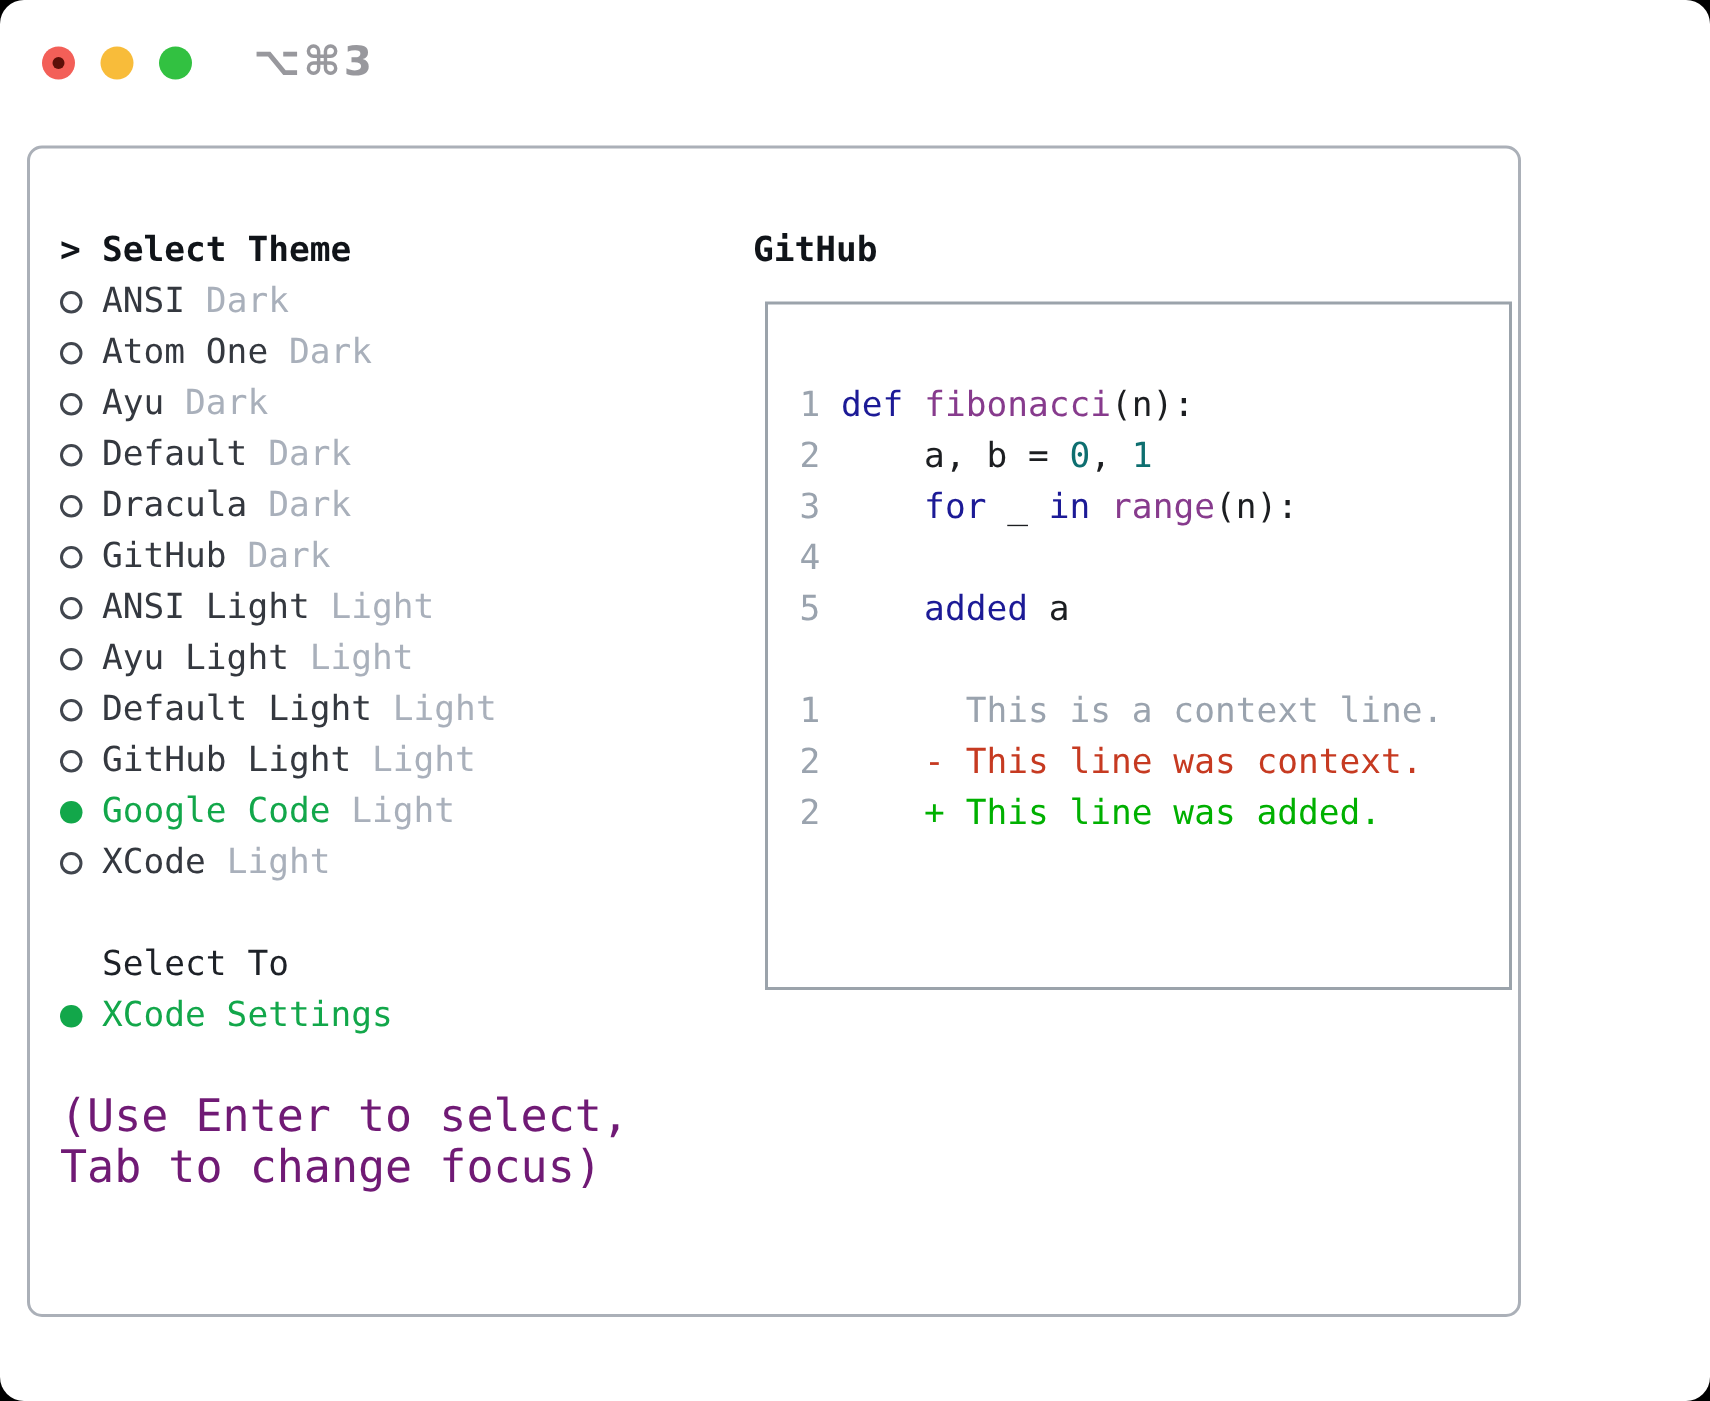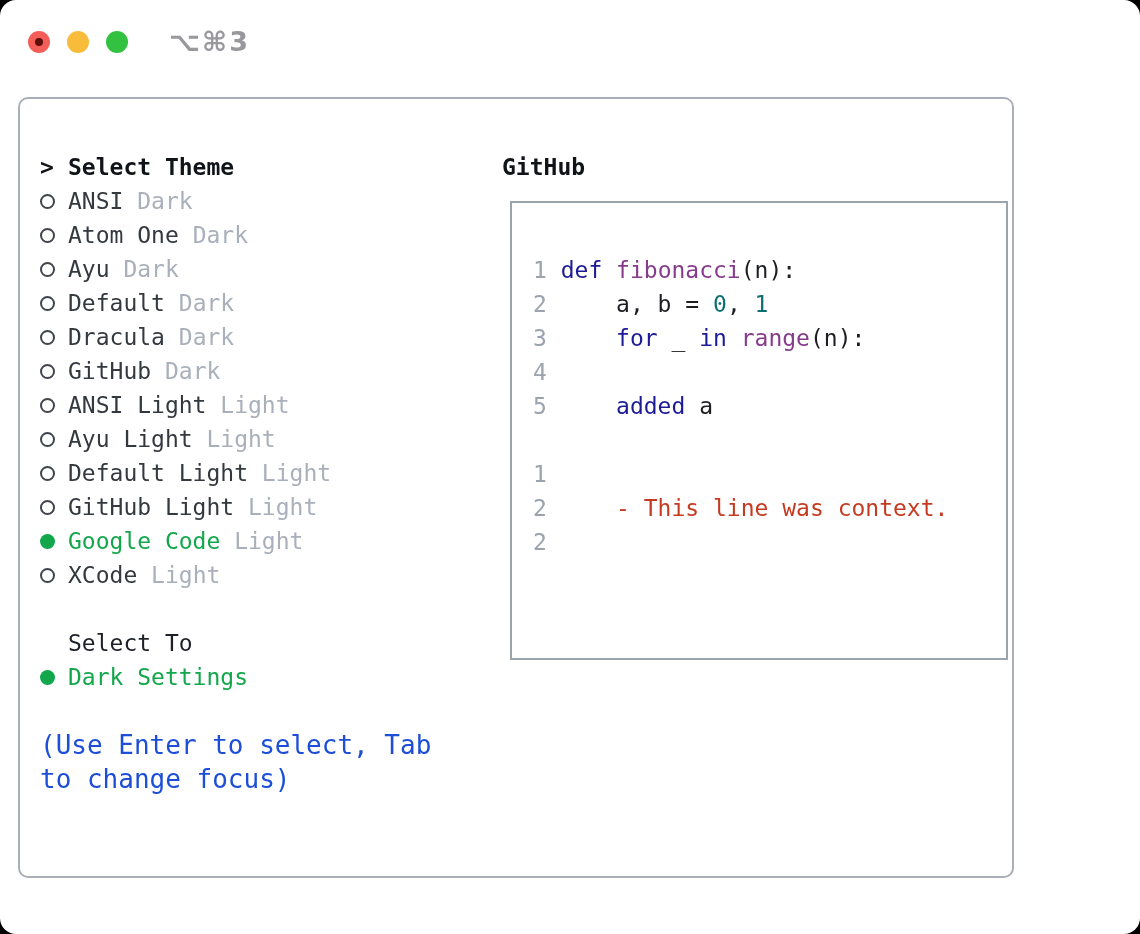--- a/index.html
+++ b/index.html
@@ -123,7 +123,7 @@
           <div class="line"><span class="ln">4</span></div>
           <div class="line"><span class="ln">5</span><span class="tk-pln">    </span><span class="tk-kwd">added</span><span class="tk-pln"> a</span></div>
           <div class="line"><span class="ln"></span></div>
-          <div class="line"><span class="ln">1</span></div>
+          <div class="line"><span class="ln">1</span><span class="tk-ctx">      This is a context line.</span></div>
           <div class="line"><span class="ln">2</span><span class="tk-del">    - This line was context.</span></div>
           <div class="line"><span class="ln">2</span></div>
         </div>

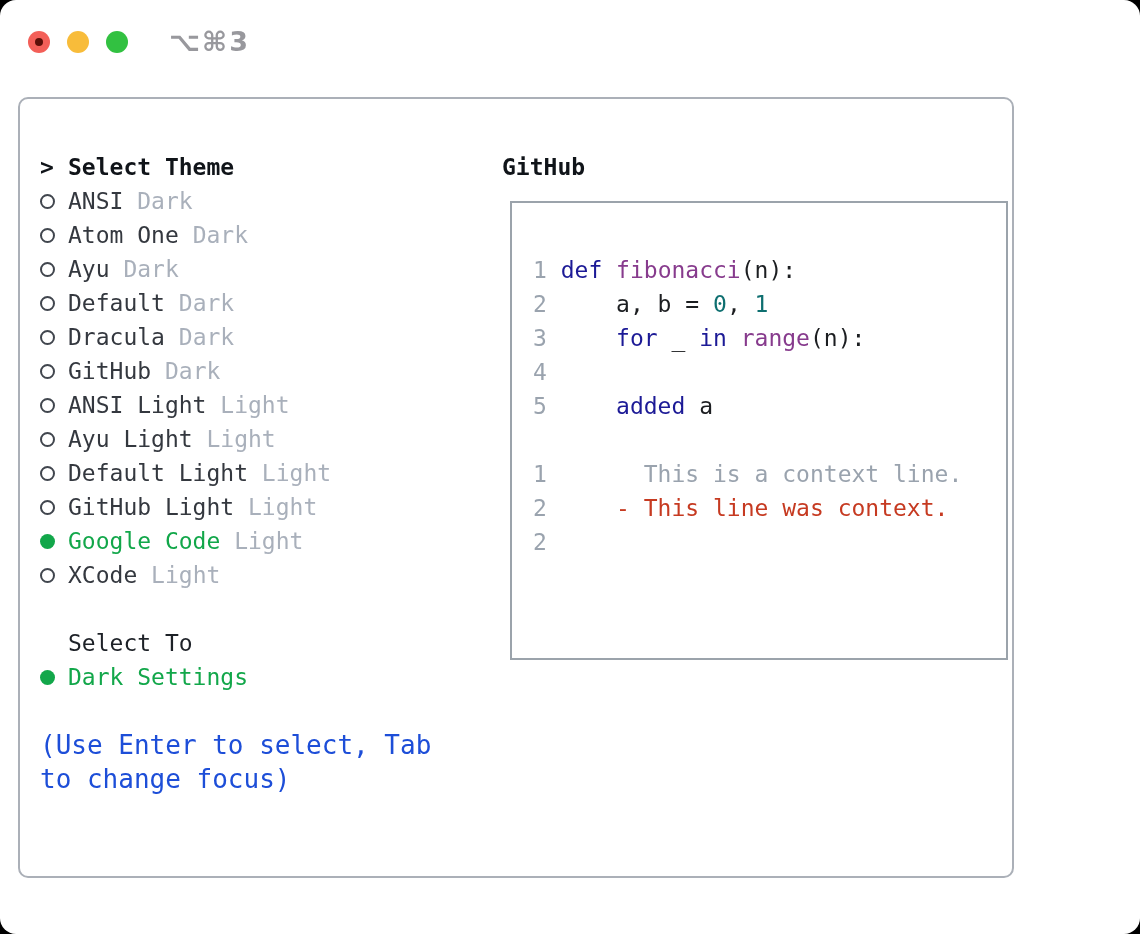--- a/index.html
+++ b/index.html
@@ -125,7 +125,7 @@
           <div class="line"><span class="ln"></span></div>
           <div class="line"><span class="ln">1</span><span class="tk-ctx">      This is a context line.</span></div>
           <div class="line"><span class="ln">2</span><span class="tk-del">    - This line was context.</span></div>
-          <div class="line"><span class="ln">2</span></div>
+          <div class="line"><span class="ln">2</span><span class="tk-add">    + This line was added.</span></div>
         </div>
     </div>
 

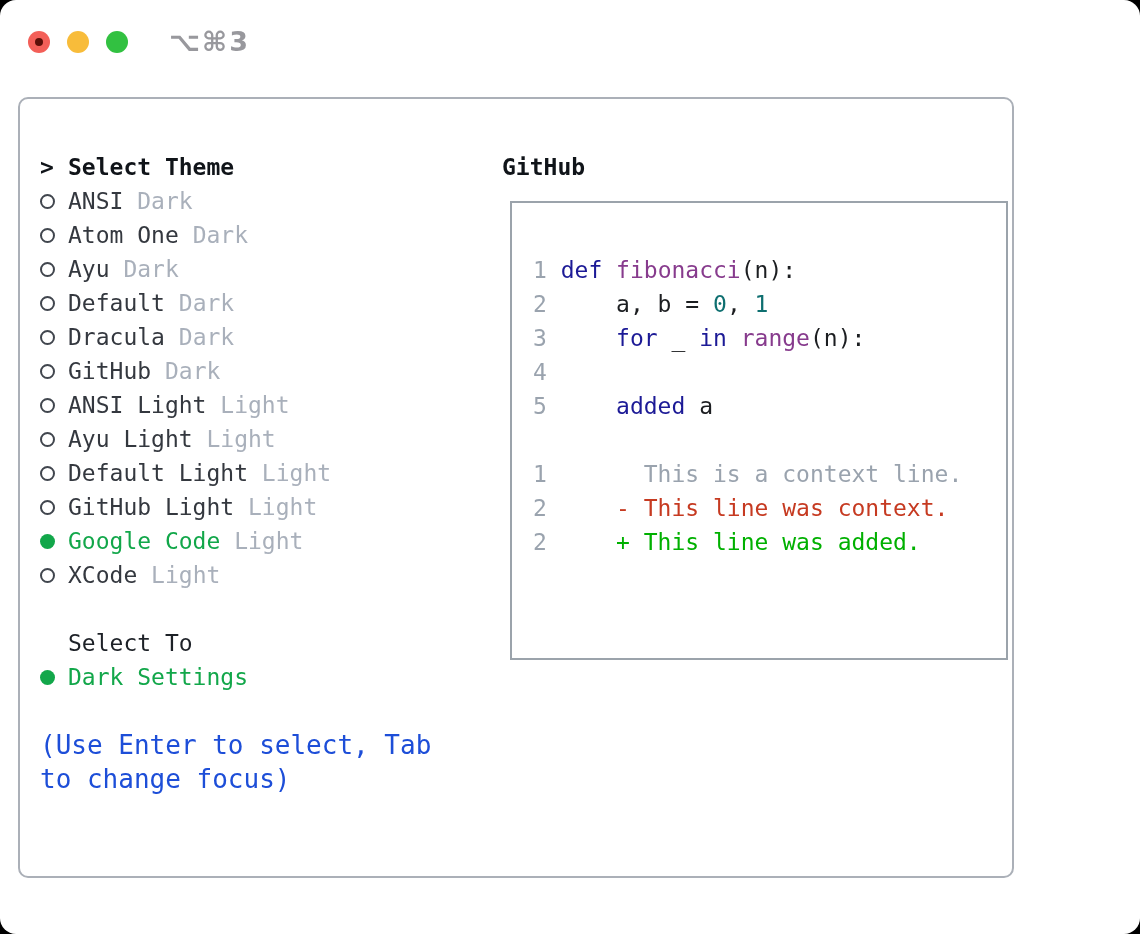--- a/index.html
+++ b/index.html
@@ -105,7 +105,7 @@
       </div>
 
       <div id="apply-list">
-          <div class="row"><span class="bullet-col"><span class="radio-on"></span></span><span class="item-name sel">Dark Settings</span></div>
+          <div class="row"><span class="bullet-col"><span class="radio-on"></span></span><span class="item-name sel">XCode Settings</span></div>
         </div>
 
       <div class="spacer"></div>

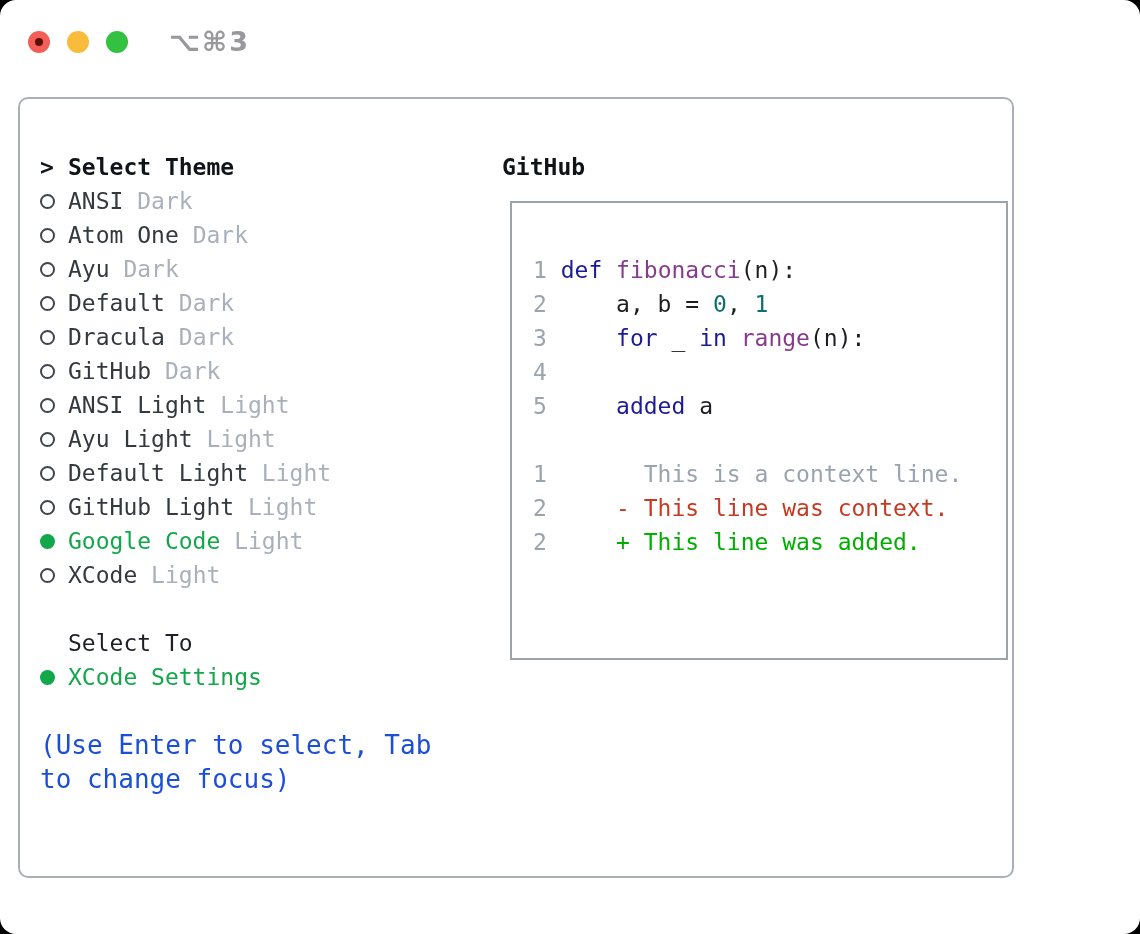--- a/index.html
+++ b/index.html
@@ -40,7 +40,7 @@
   .spacer{height:34px;}
   .apply-hdr{color:#1d2127;}
   .hint{
-    width:410px;color:#1d4ed8;font-size:26px;line-height:34px;white-space:normal;
+    width:410px;color:#701a75;font-size:30px;line-height:34px;white-space:normal;
   }
   
   .preview-hdr{position:absolute;left:482px;top:51px;height:34px;display:flex;align-items:center;

